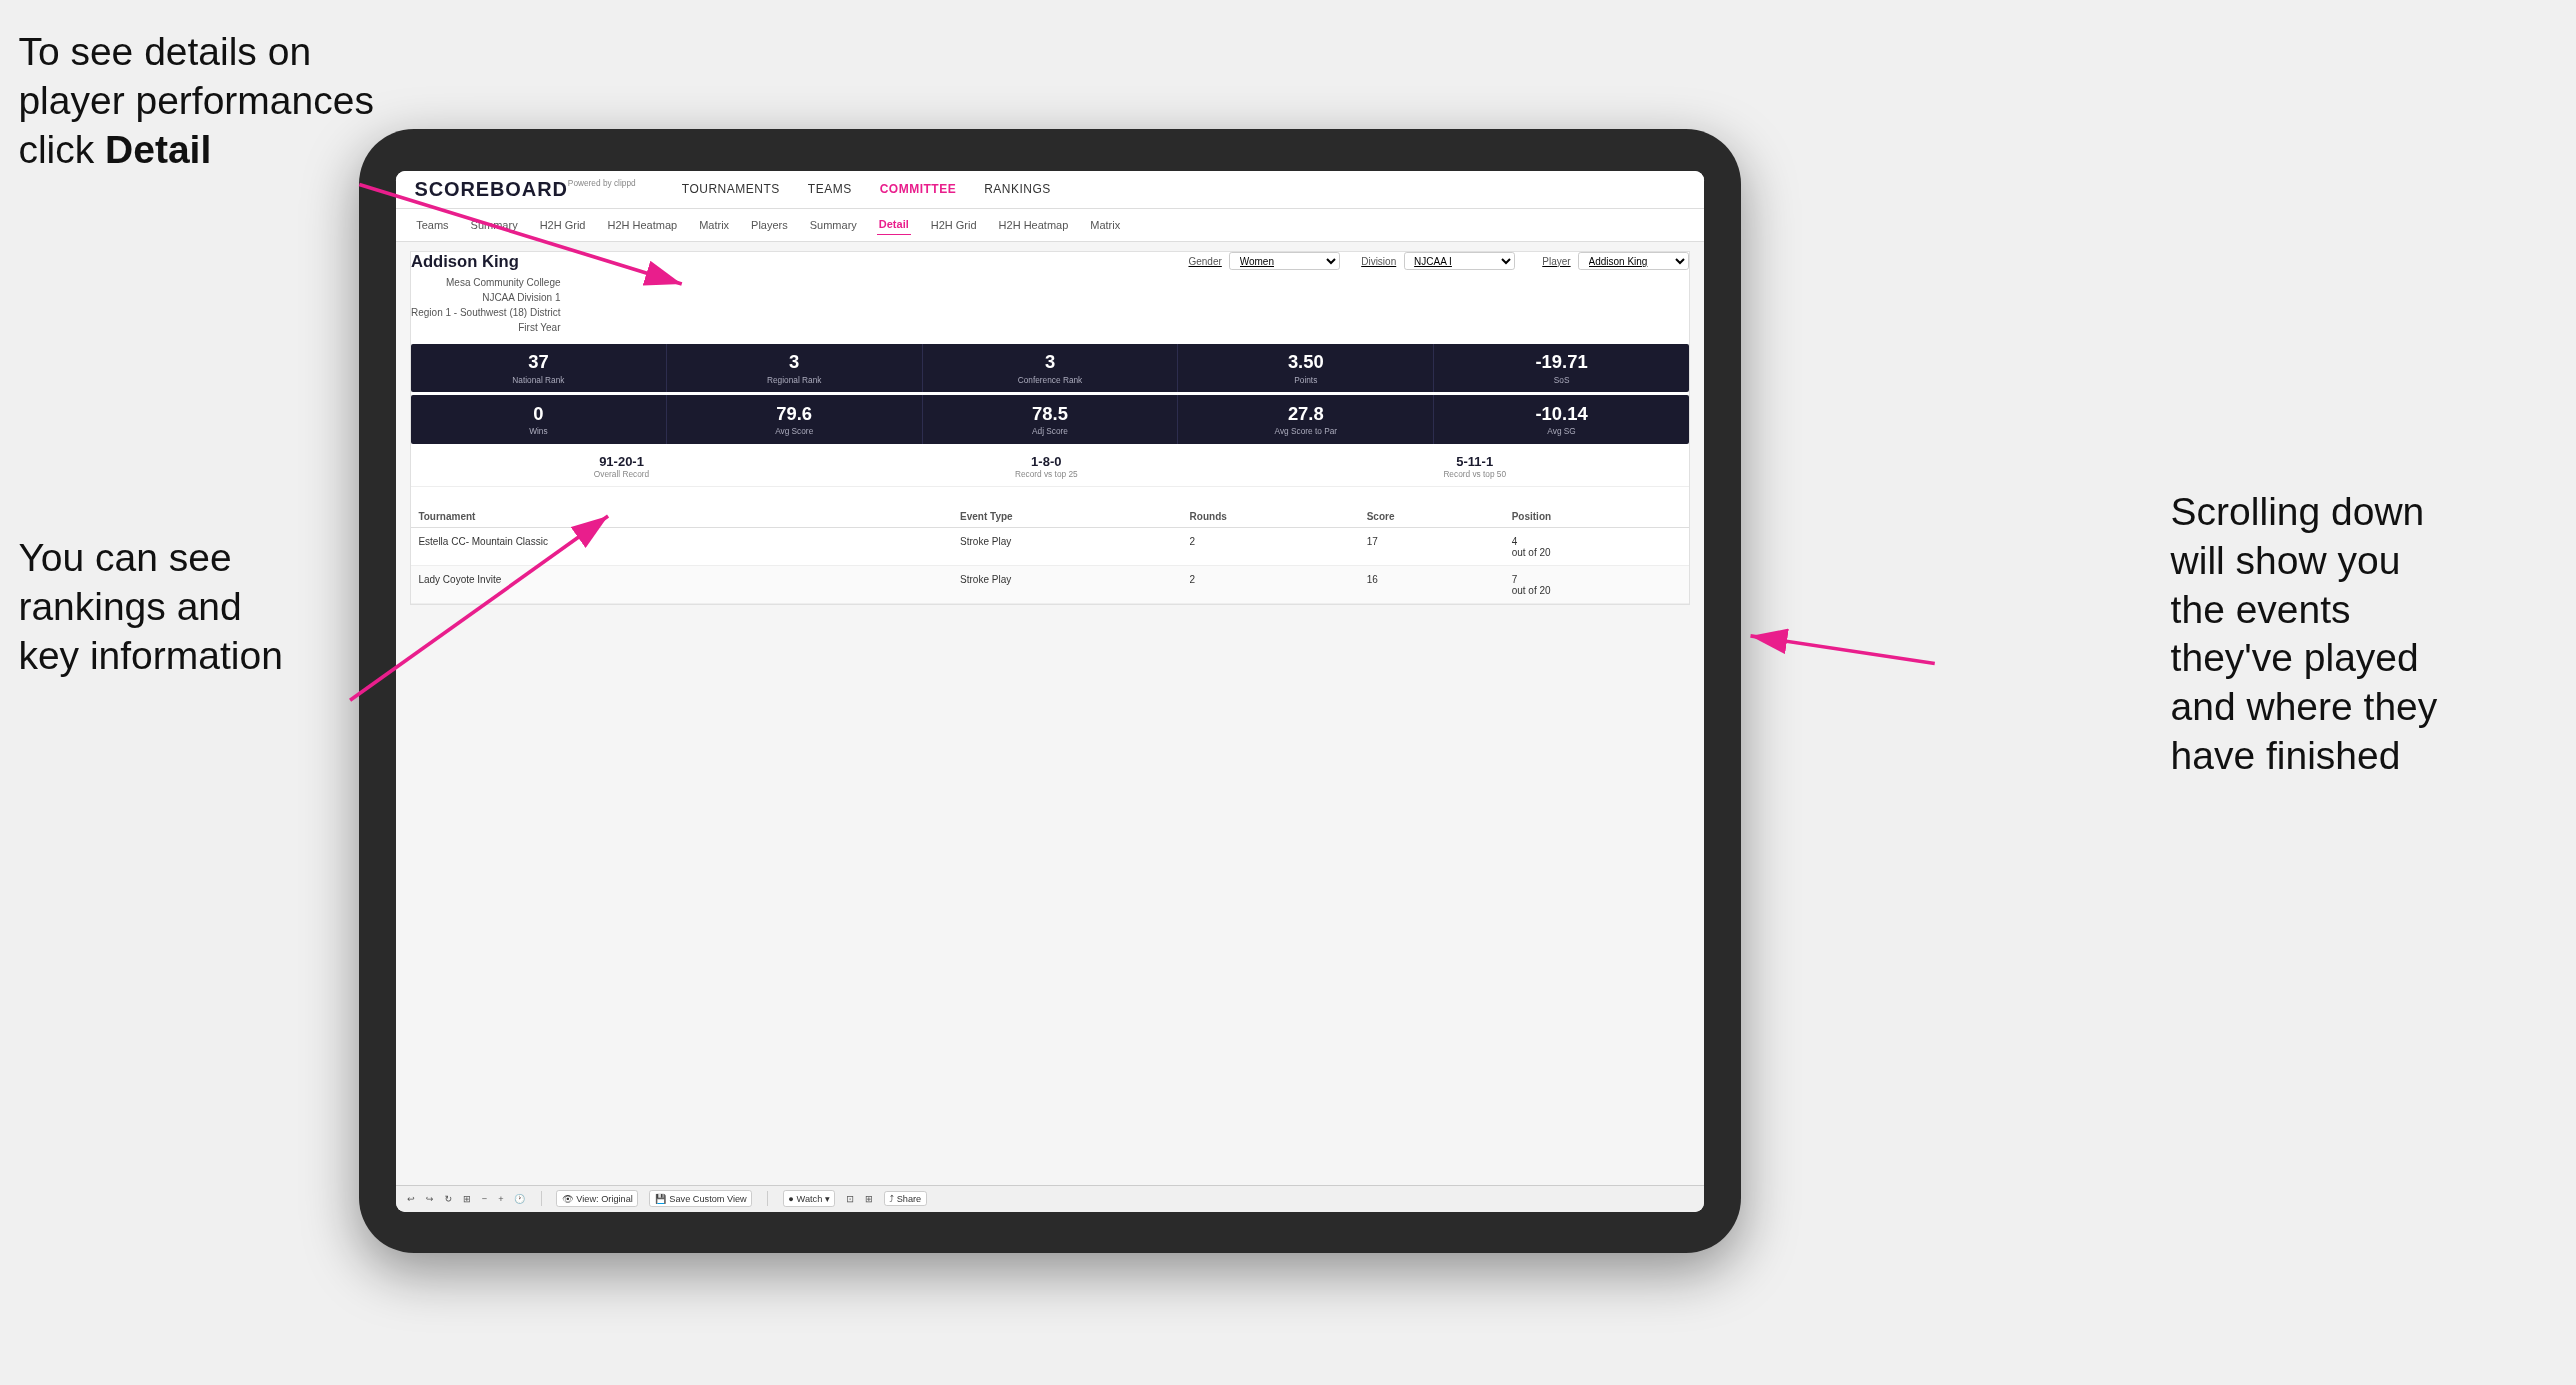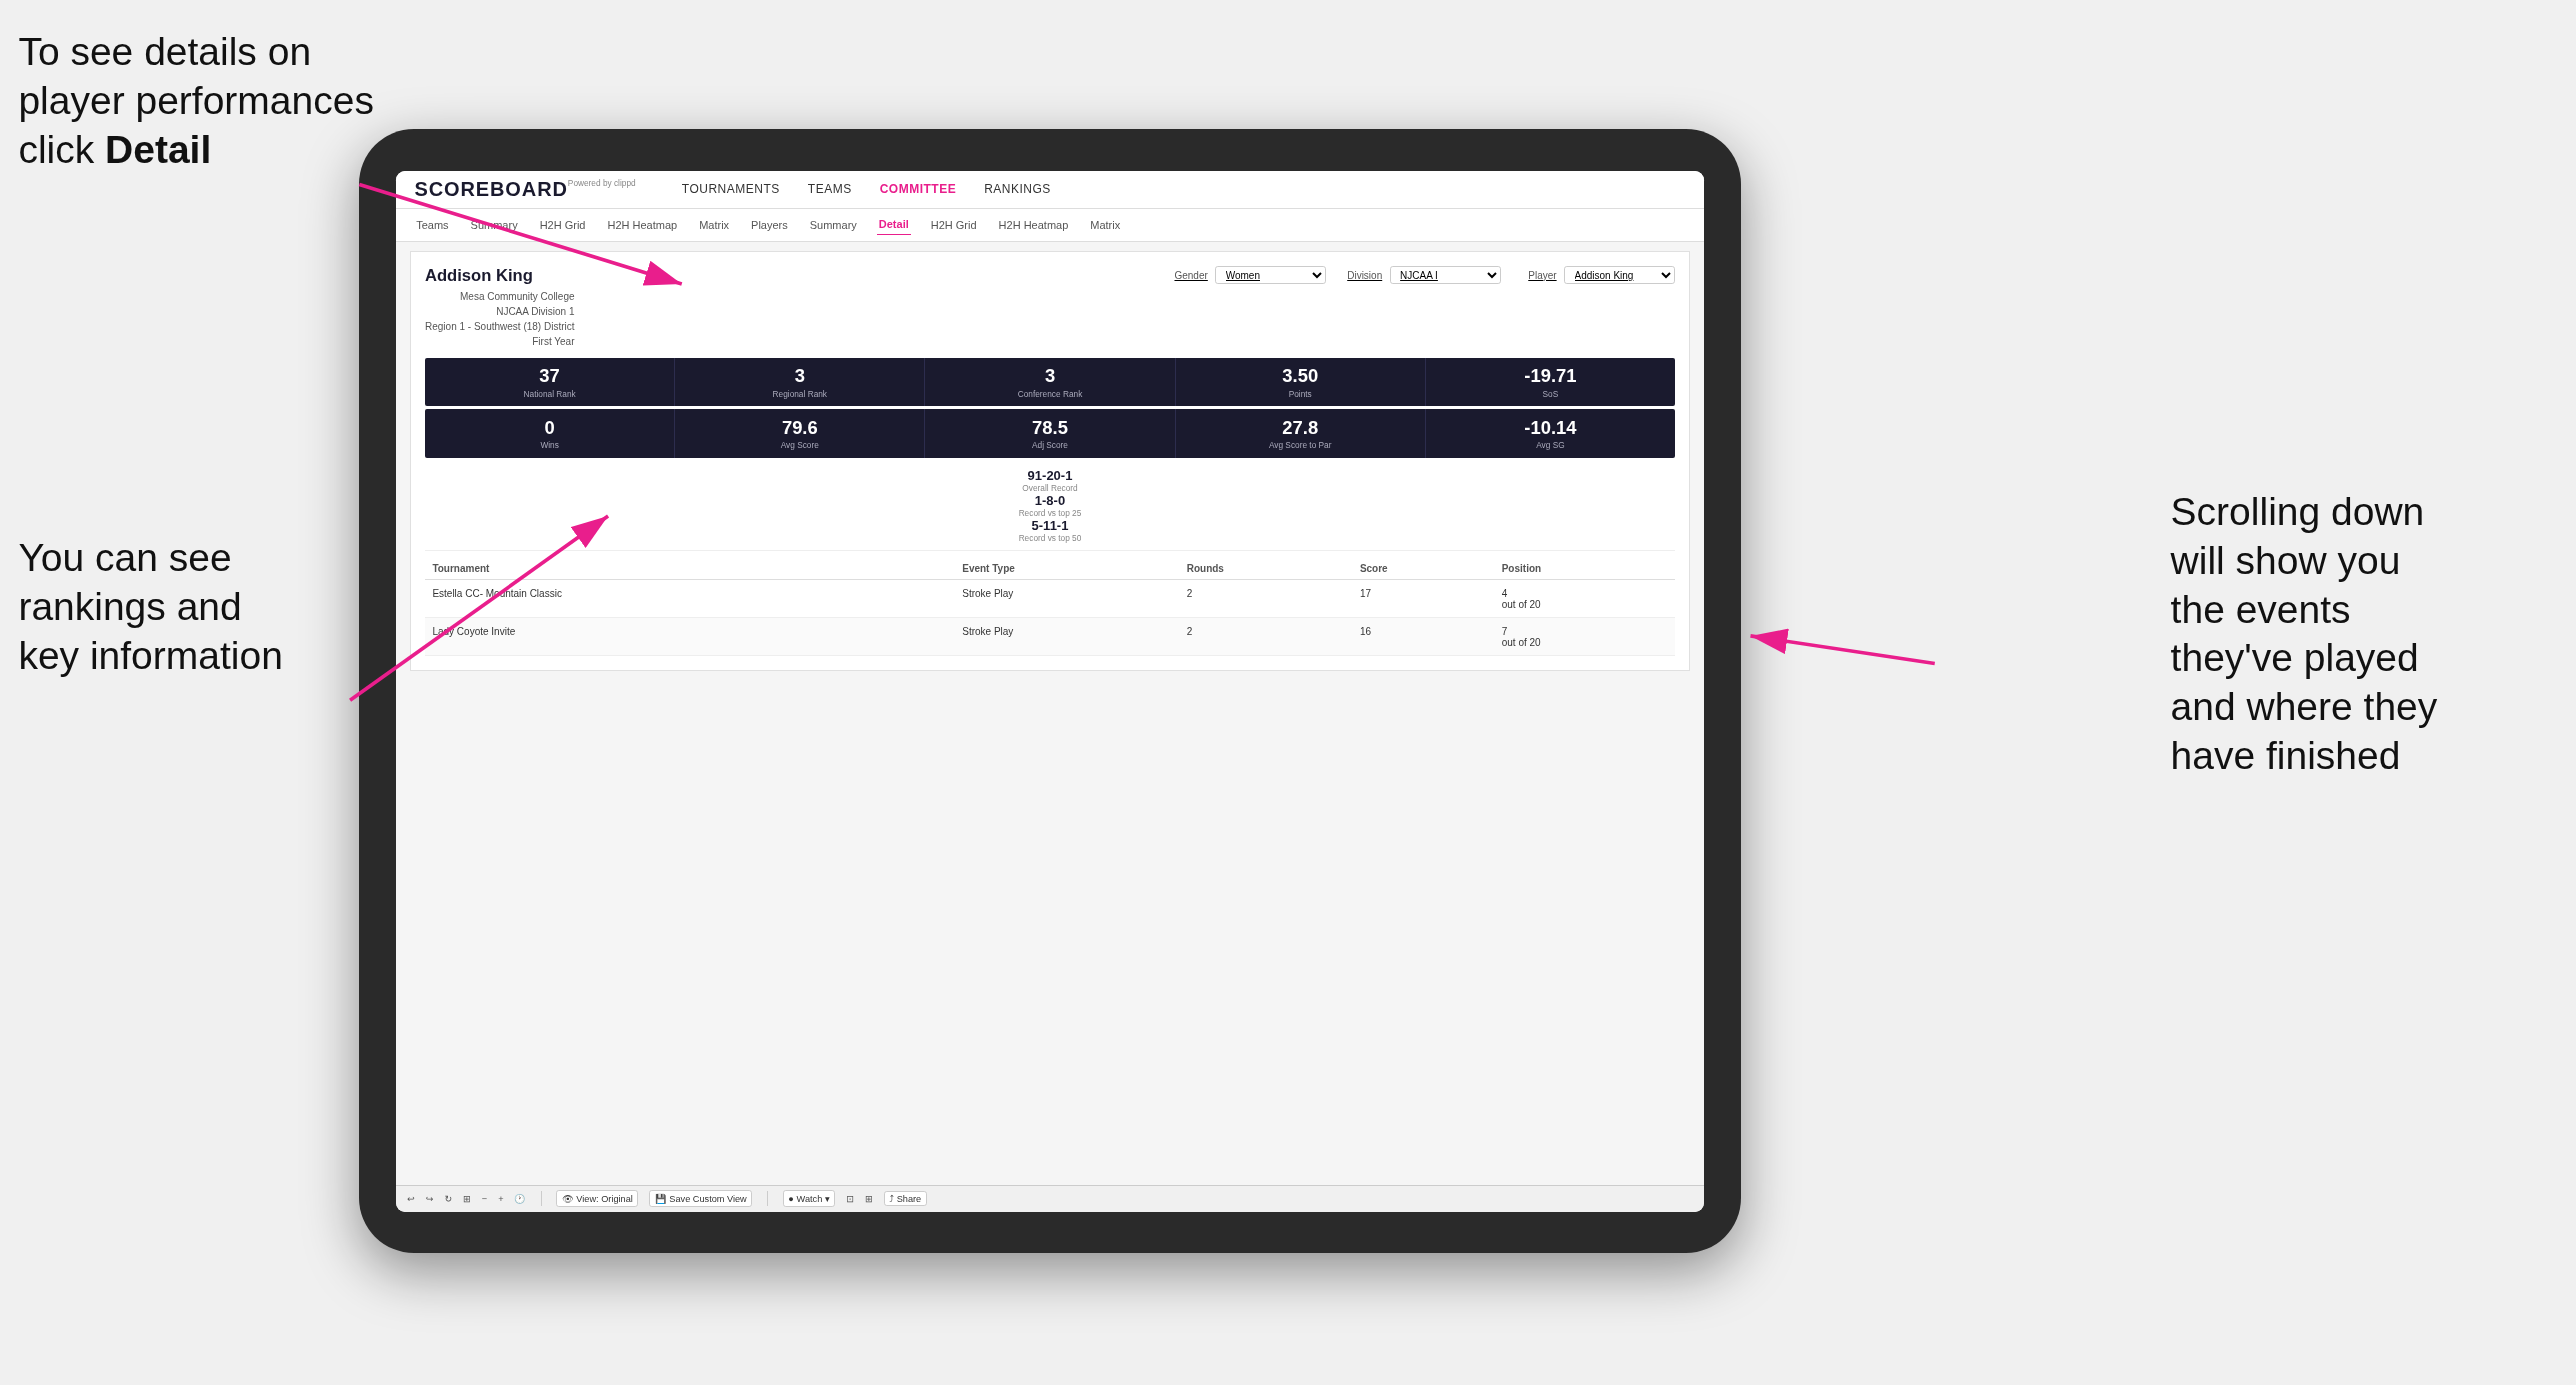--- a/index.html
+++ b/index.html
@@ -145,7 +145,6 @@
     .player-panel {
       background: #fff;
       margin: 9.2px 14px;
-      padding: 14px;
       border: 0.9px solid #e0e0e0;
     }
 

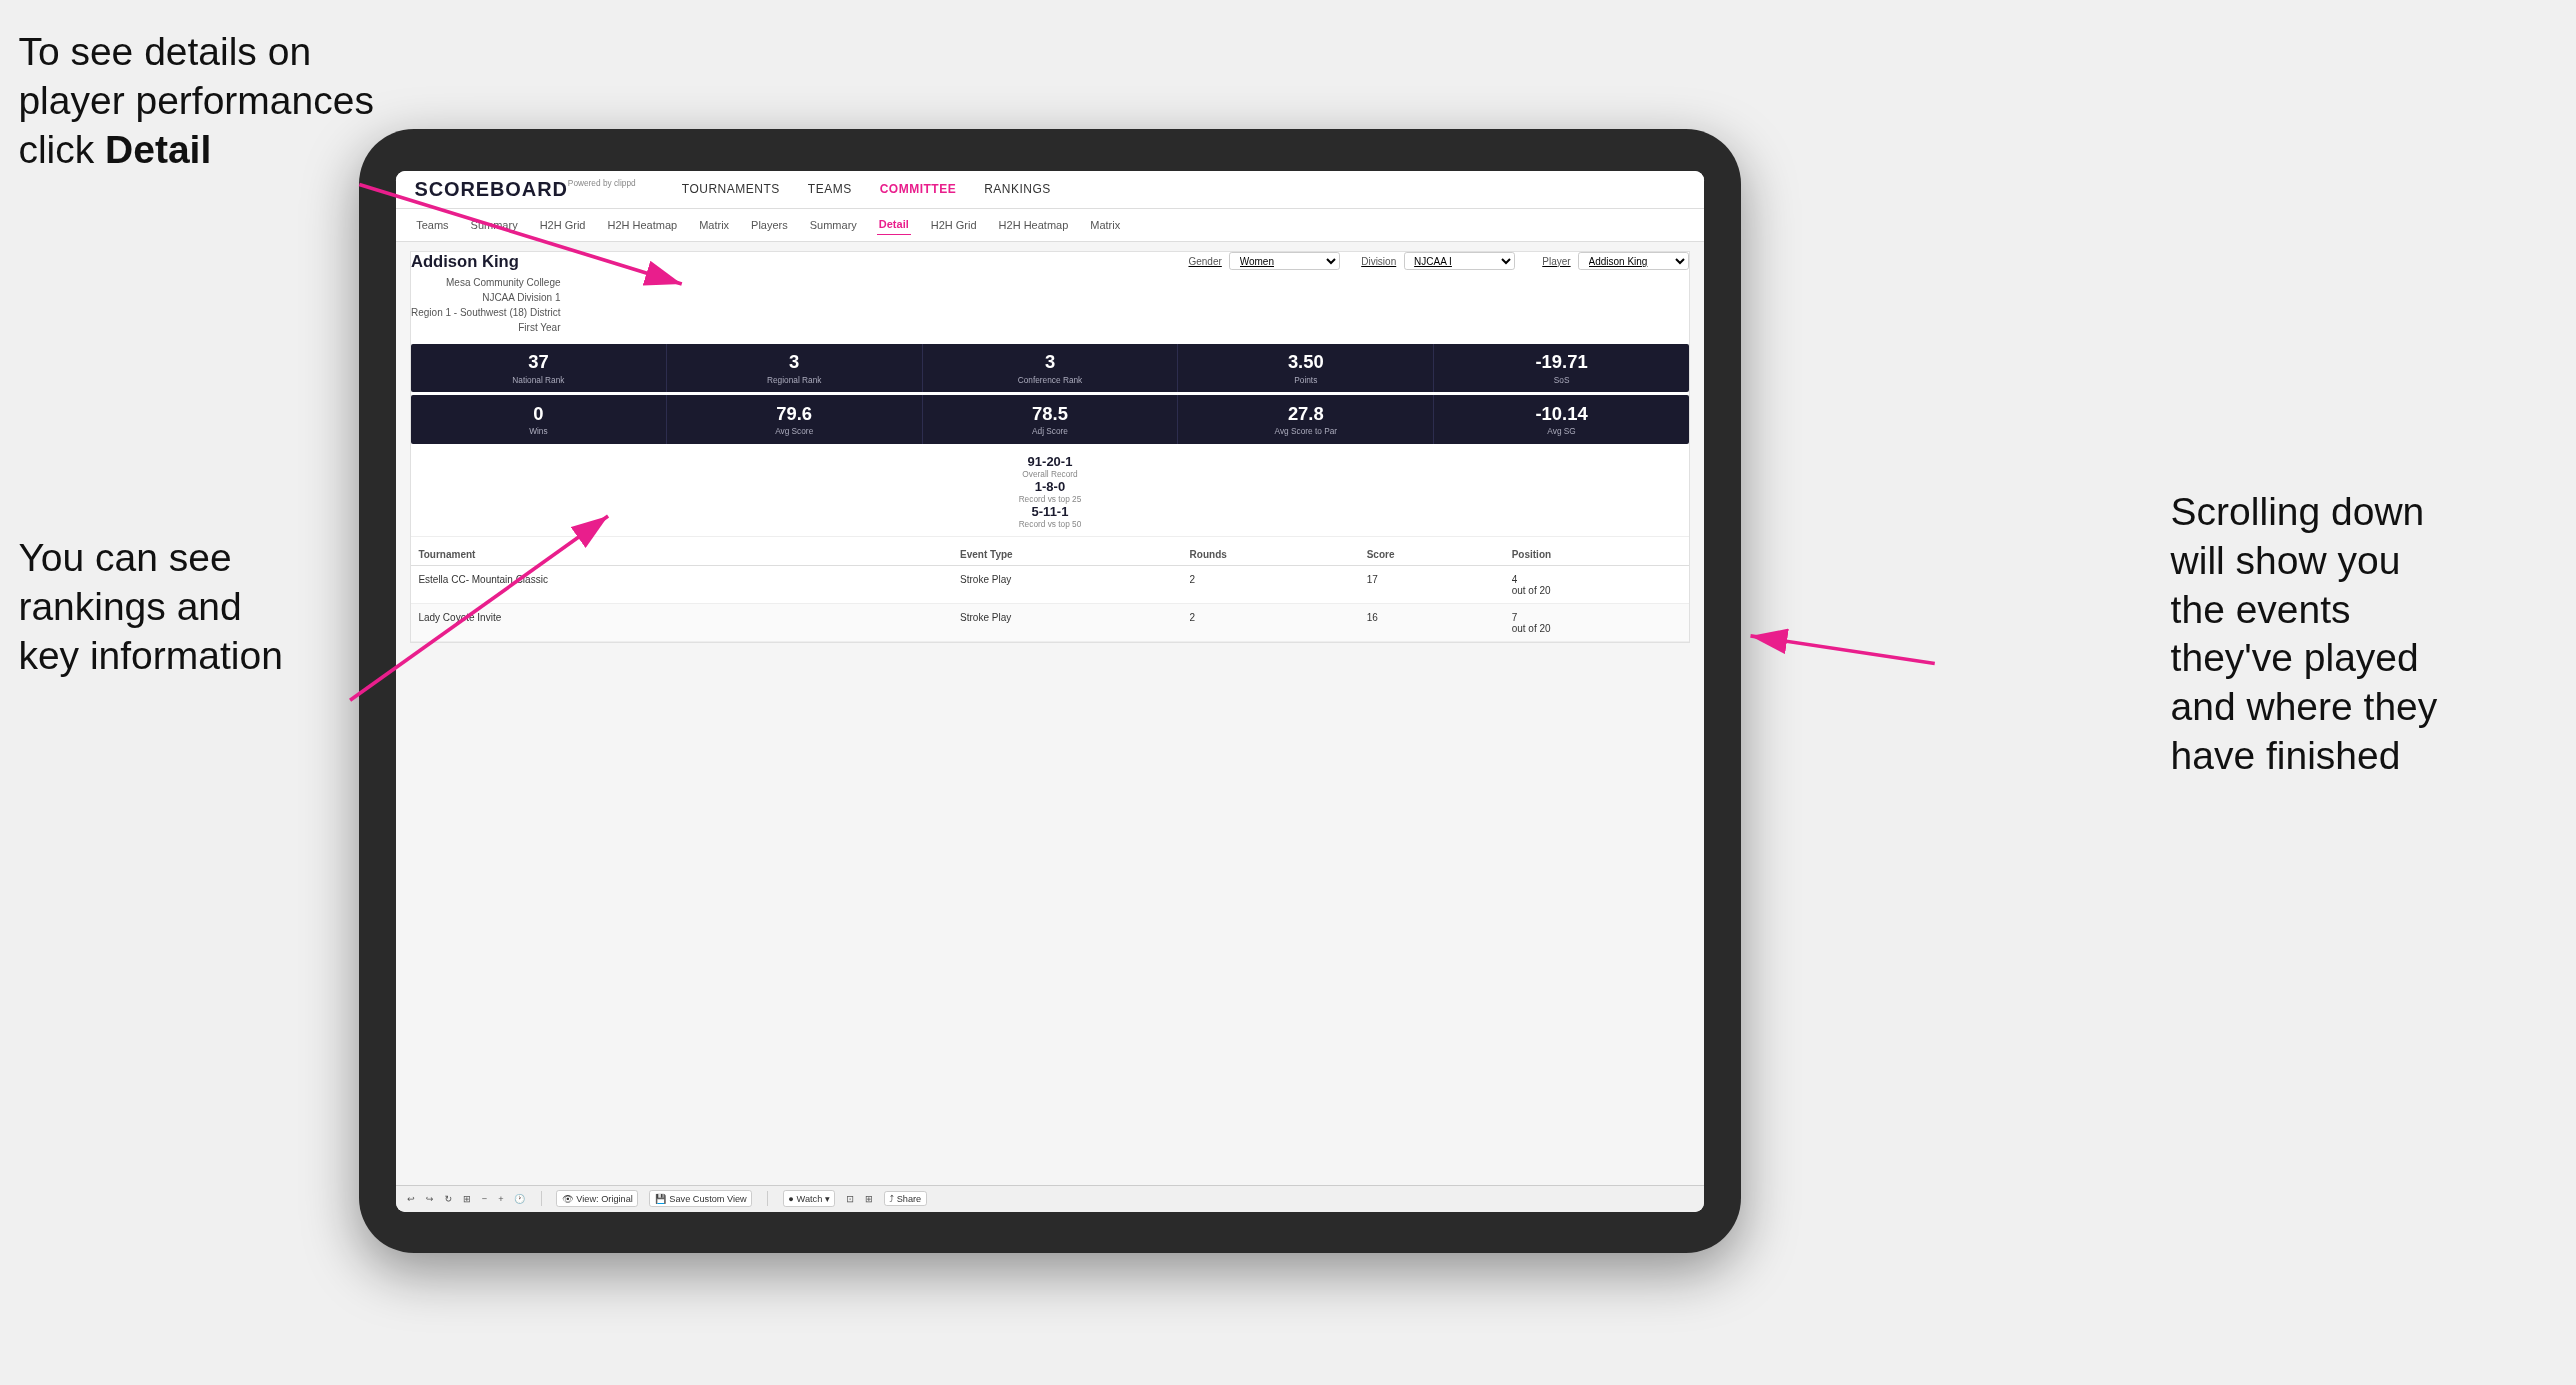--- a/index.html
+++ b/index.html
@@ -228,8 +228,7 @@
       justify-content: space-around;
       padding: 7.4px 0;
       border-bottom: 0.9px solid #eee;
-      margin-bottom: 6px;
-      flex-direction: column;
+      margin-bottom: 18px;
     }
     .record-item {
       text-align: center;

